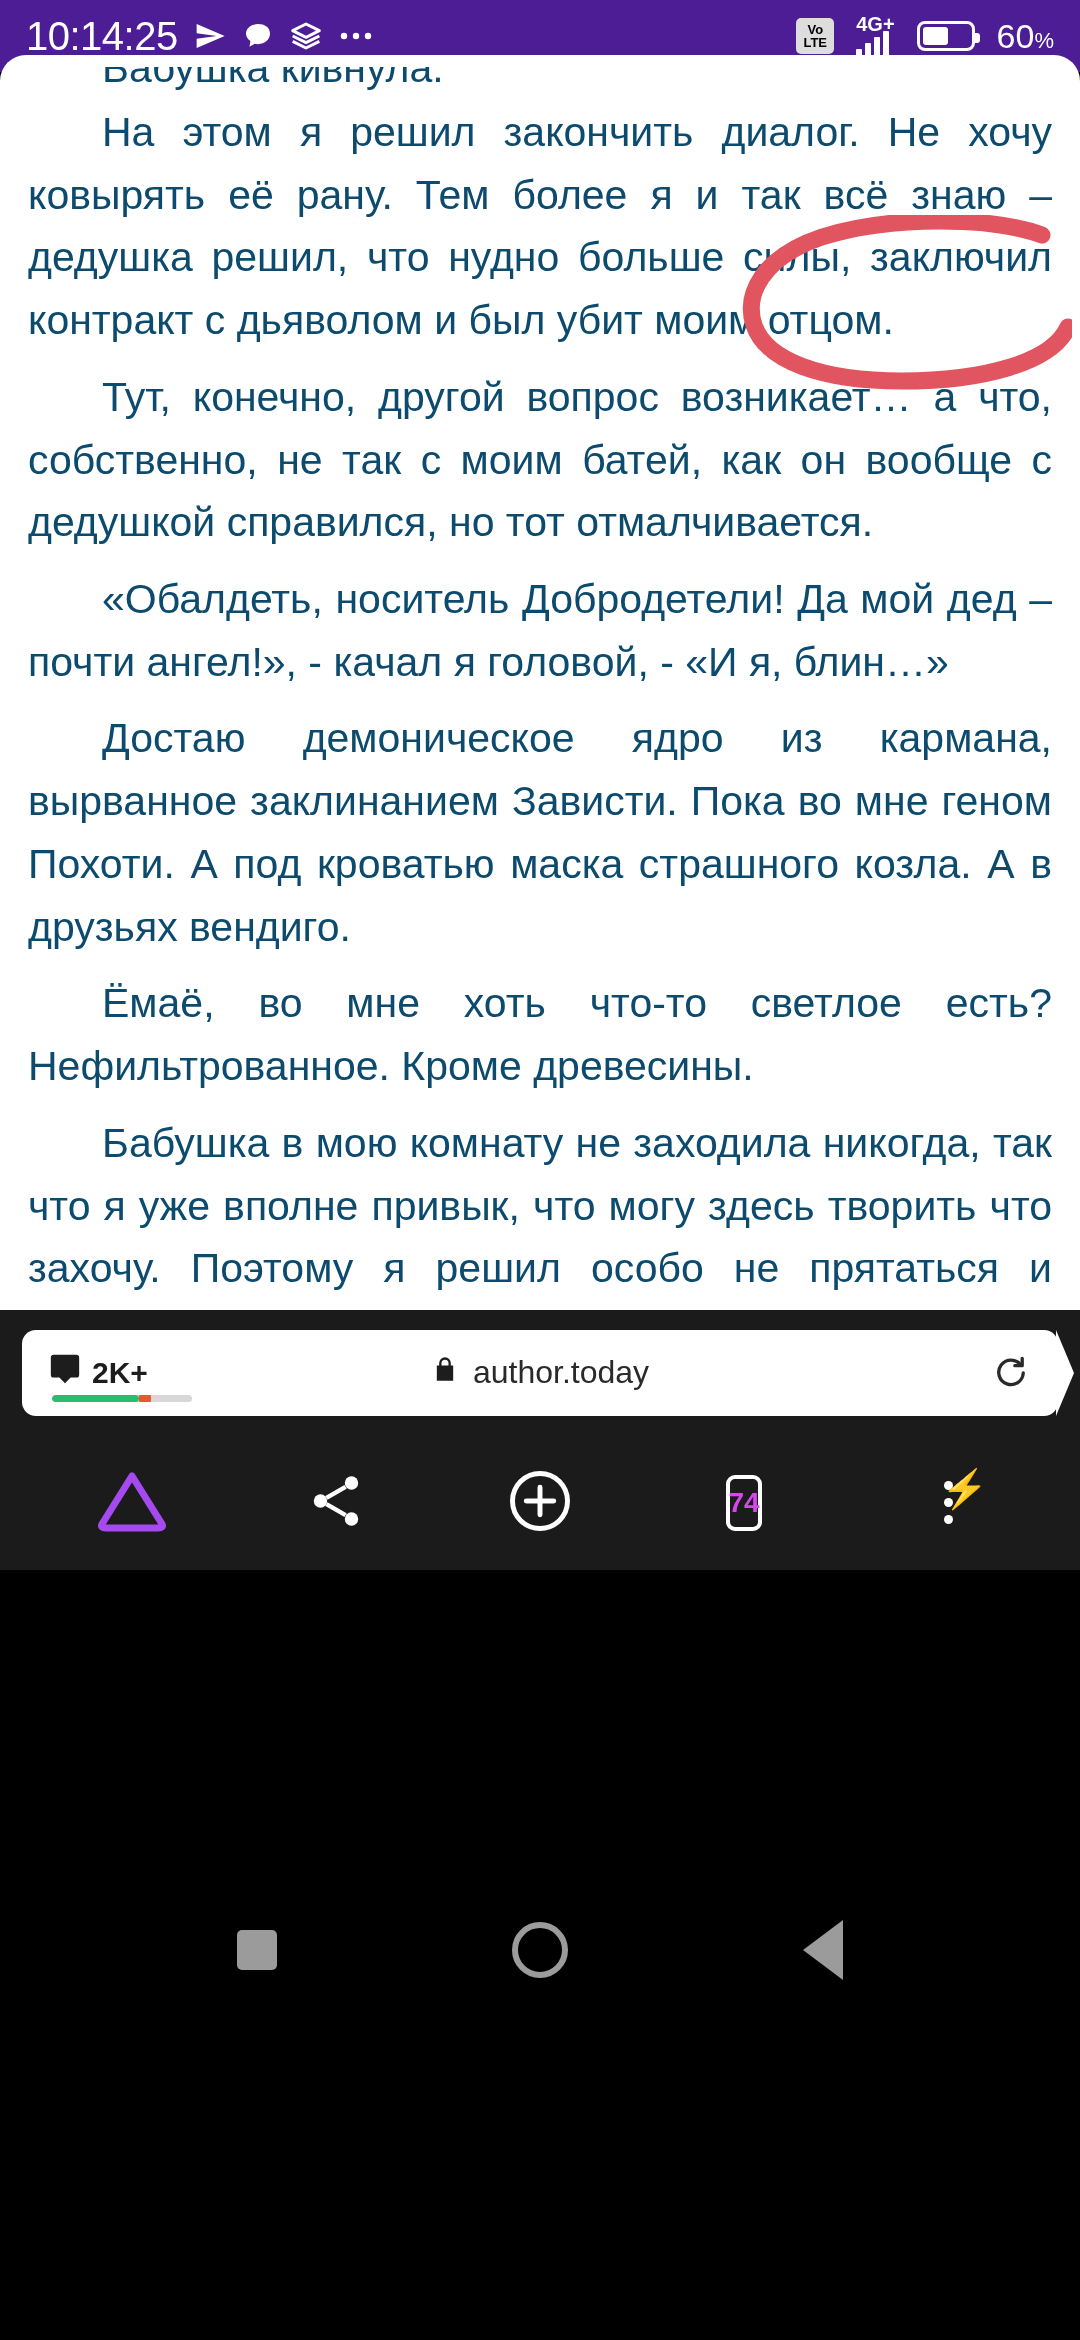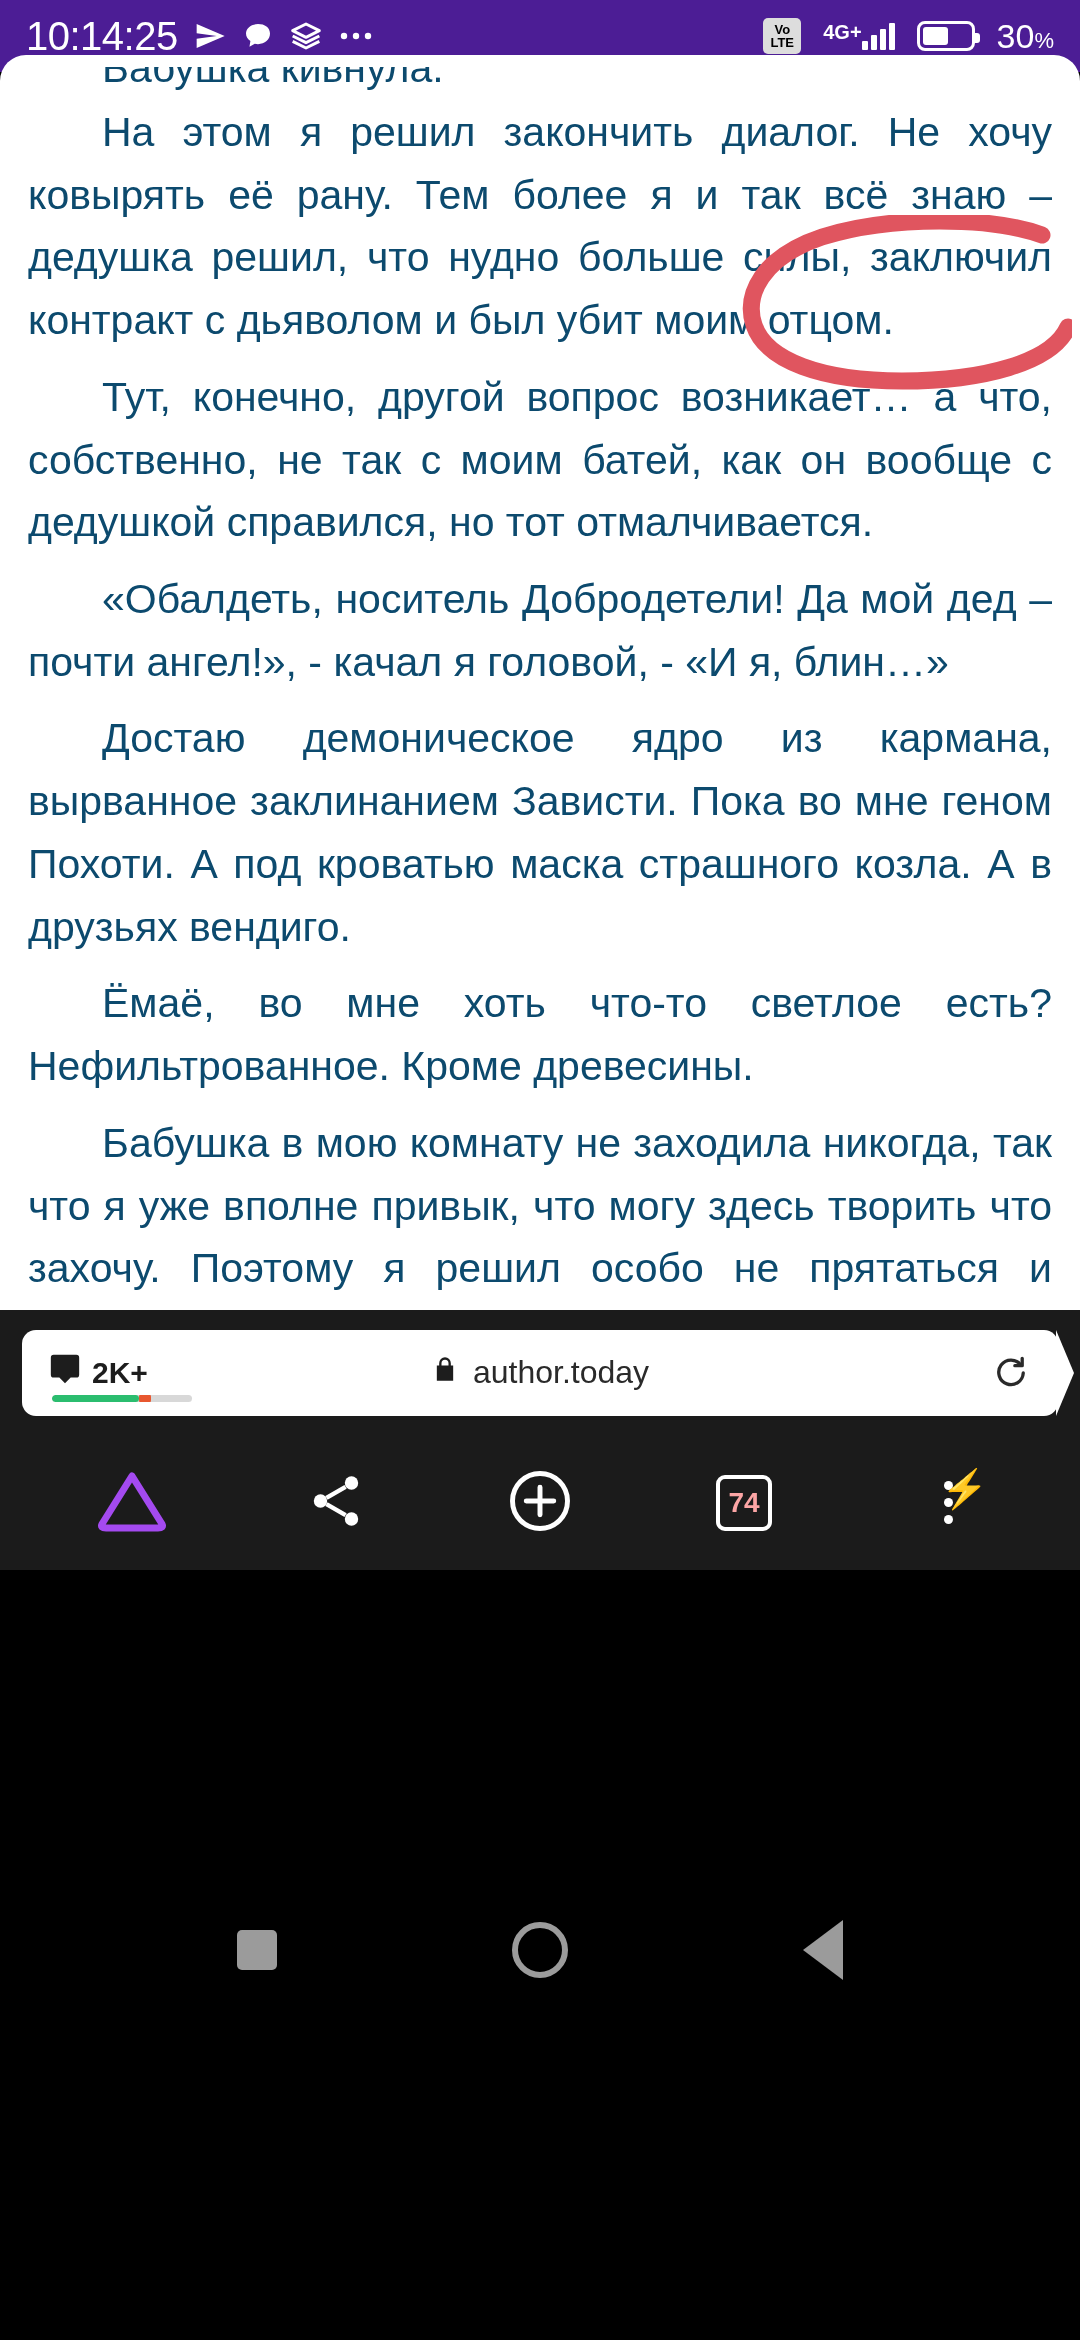--- a/index.html
+++ b/index.html
@@ -69,7 +69,7 @@
   }
   .net-group {
     display: flex;
-    flex-direction: row;
+    flex-direction: column;
     align-items: flex-start;
     justify-content: center;
   }

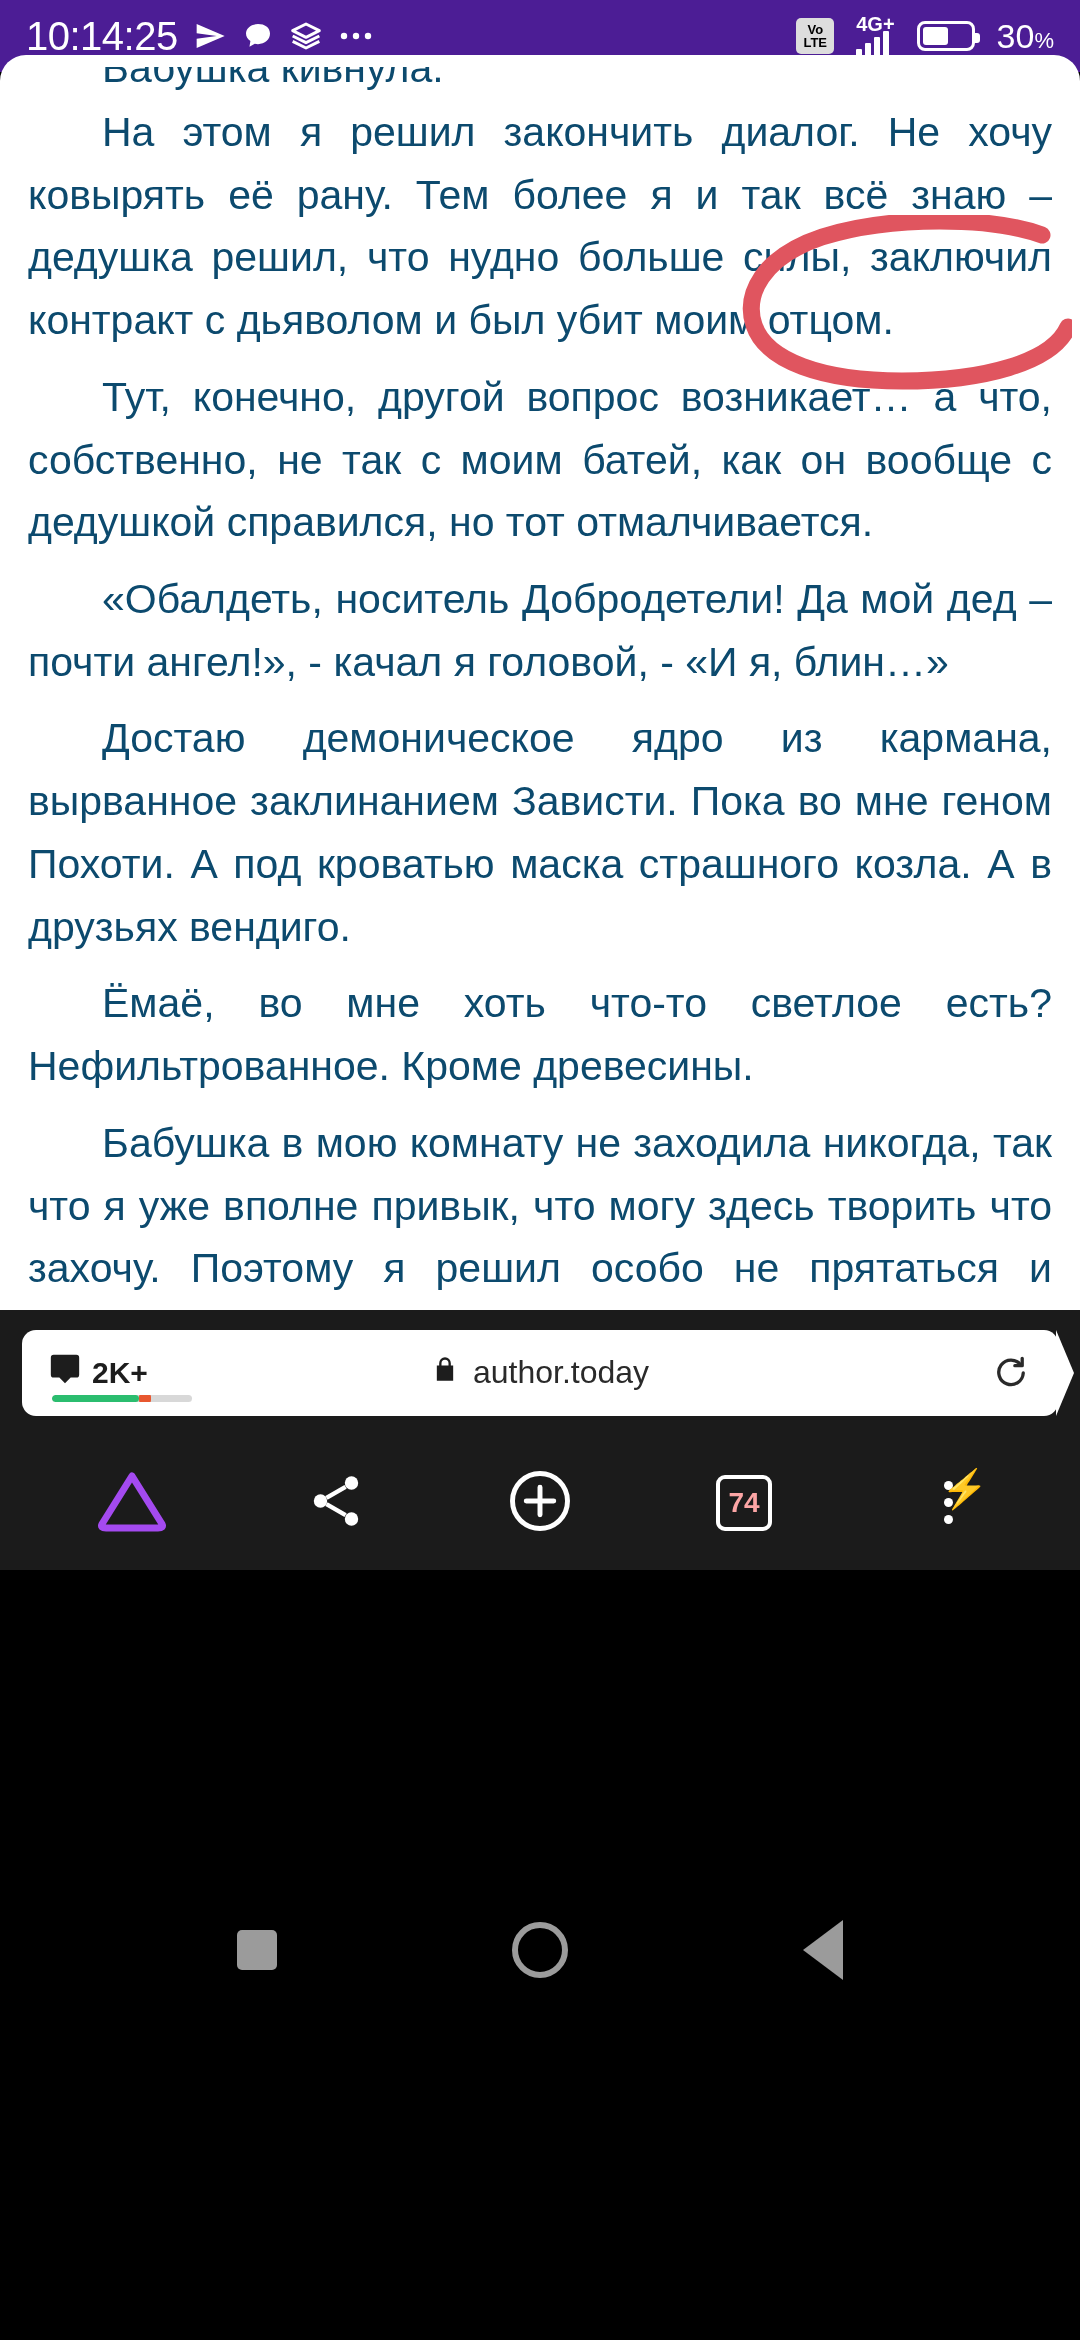--- a/index.html
+++ b/index.html
@@ -346,7 +346,7 @@
       <div class="battery">
           <i></i>
         </div>
-      <div class="battery-pct"><span>30</span><span class="pct">%</span></div>
+      <div class="battery-pct"><span>60</span><span class="pct">%</span></div>
     </div>
   </div>
 

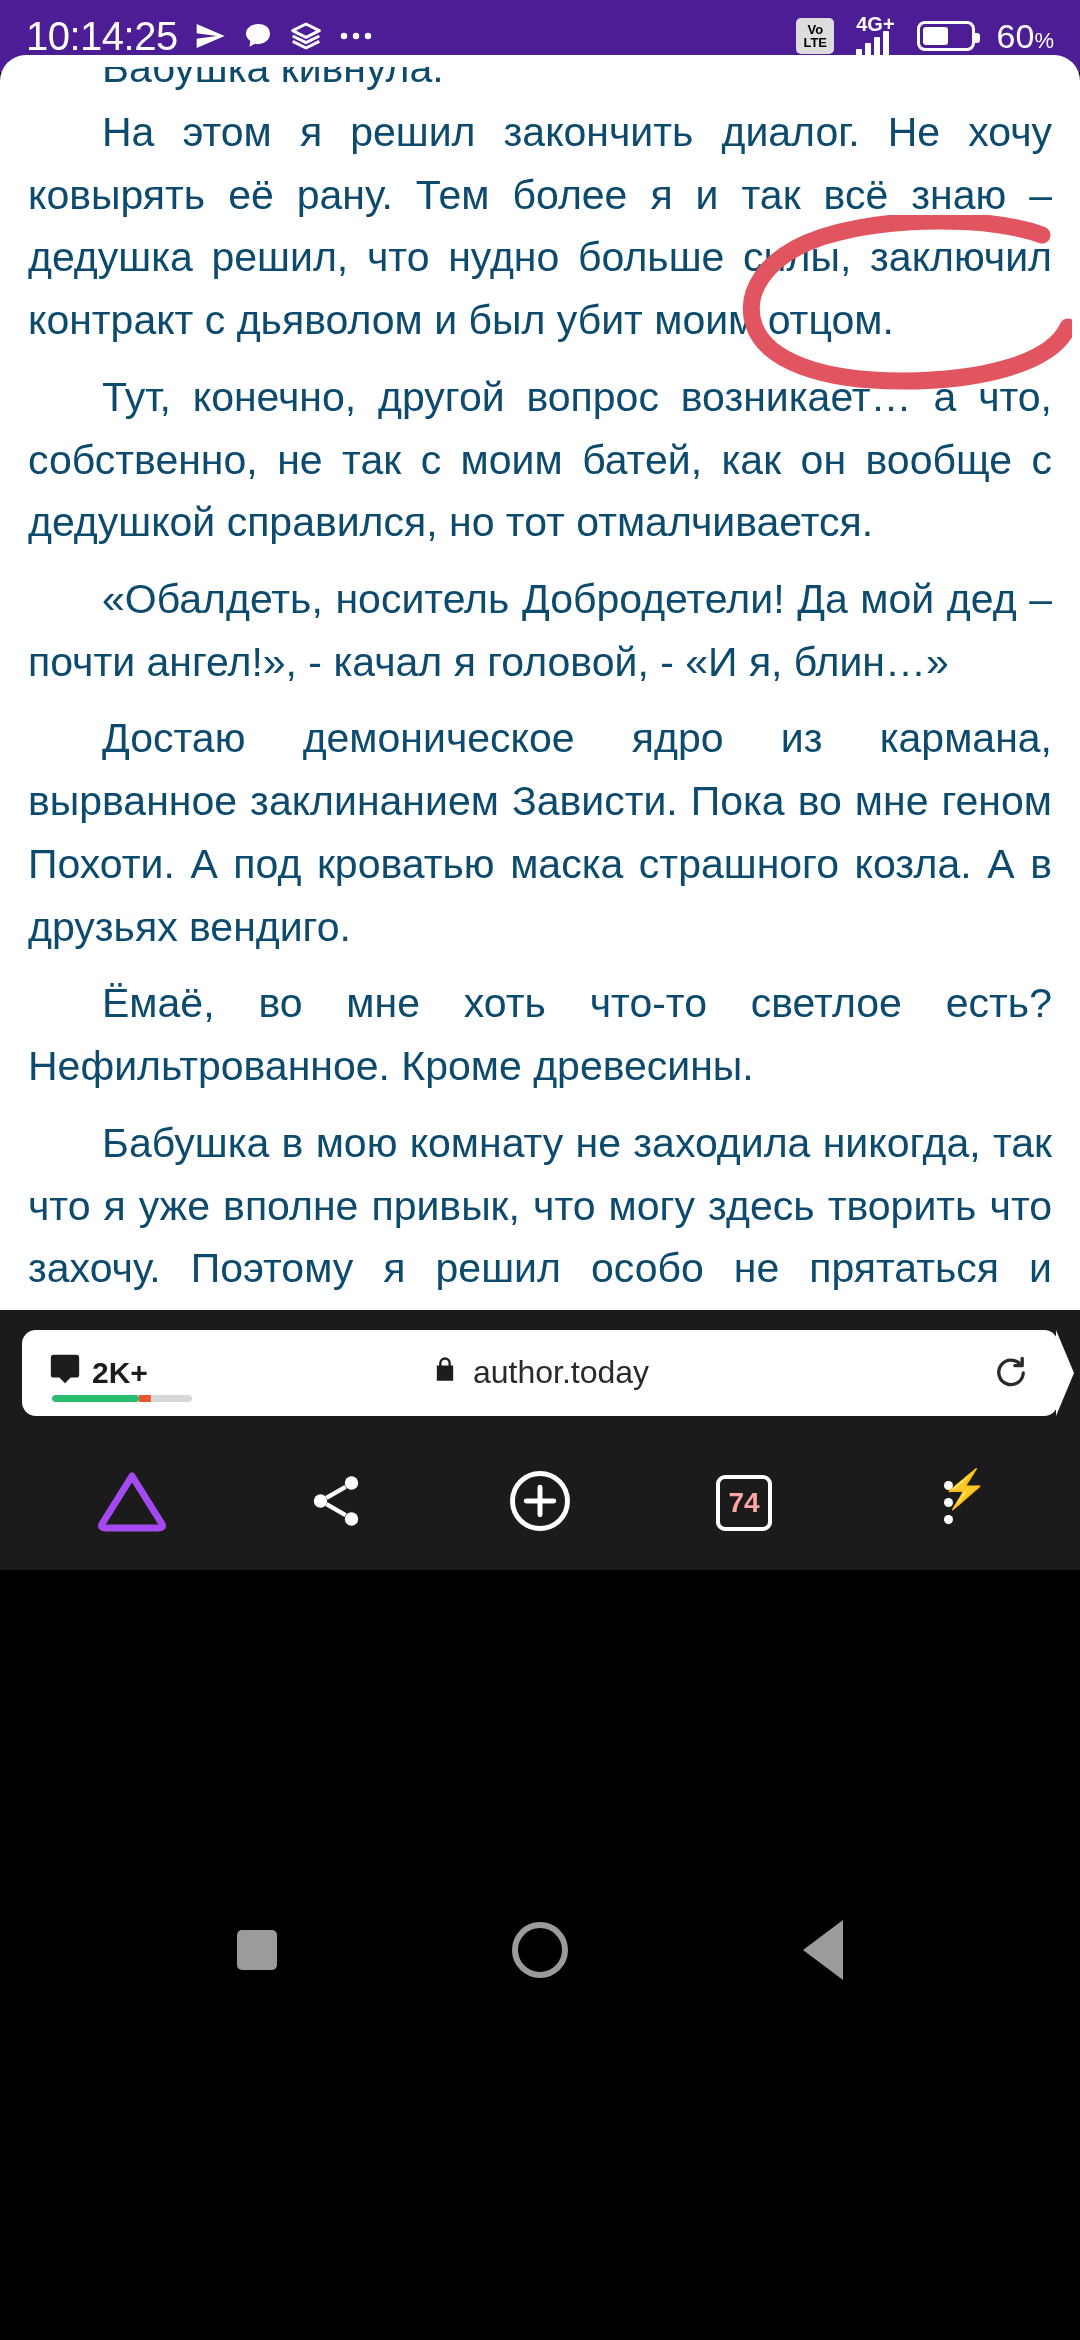--- a/index.html
+++ b/index.html
@@ -242,10 +242,10 @@
   }
   .tb-item { position: relative; display: flex; align-items: center; justify-content: center; width: 110px; height: 110px; }
   .tab-count {
-    width: 56px; height: 56px;
+    width: 36px; height: 56px;
     border: 4px solid #fff;
     border-radius: 9px;
-    color: #fca5a5;
+    color: #d946ef;
     font-size: 28px;
     font-weight: 600;
     display: flex;

